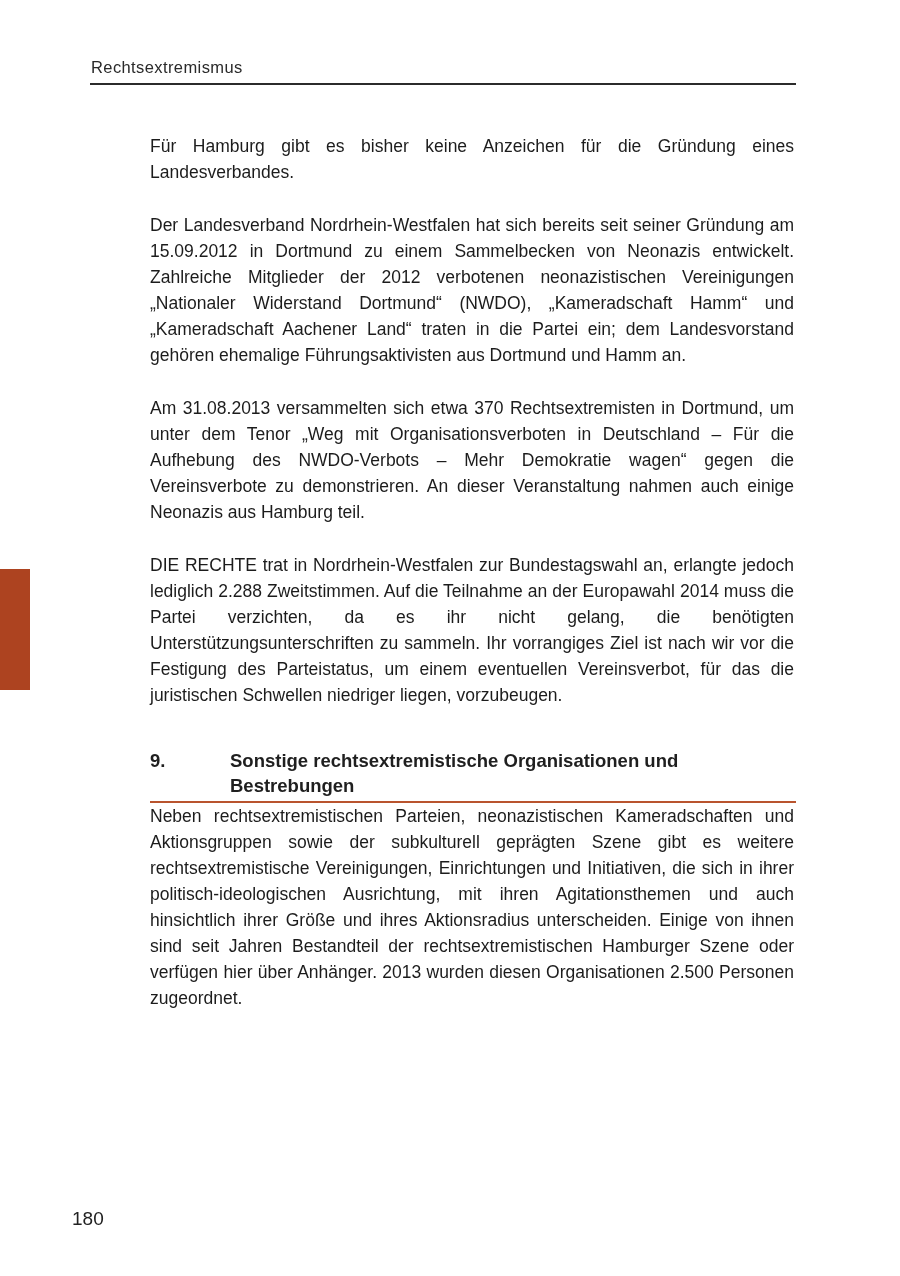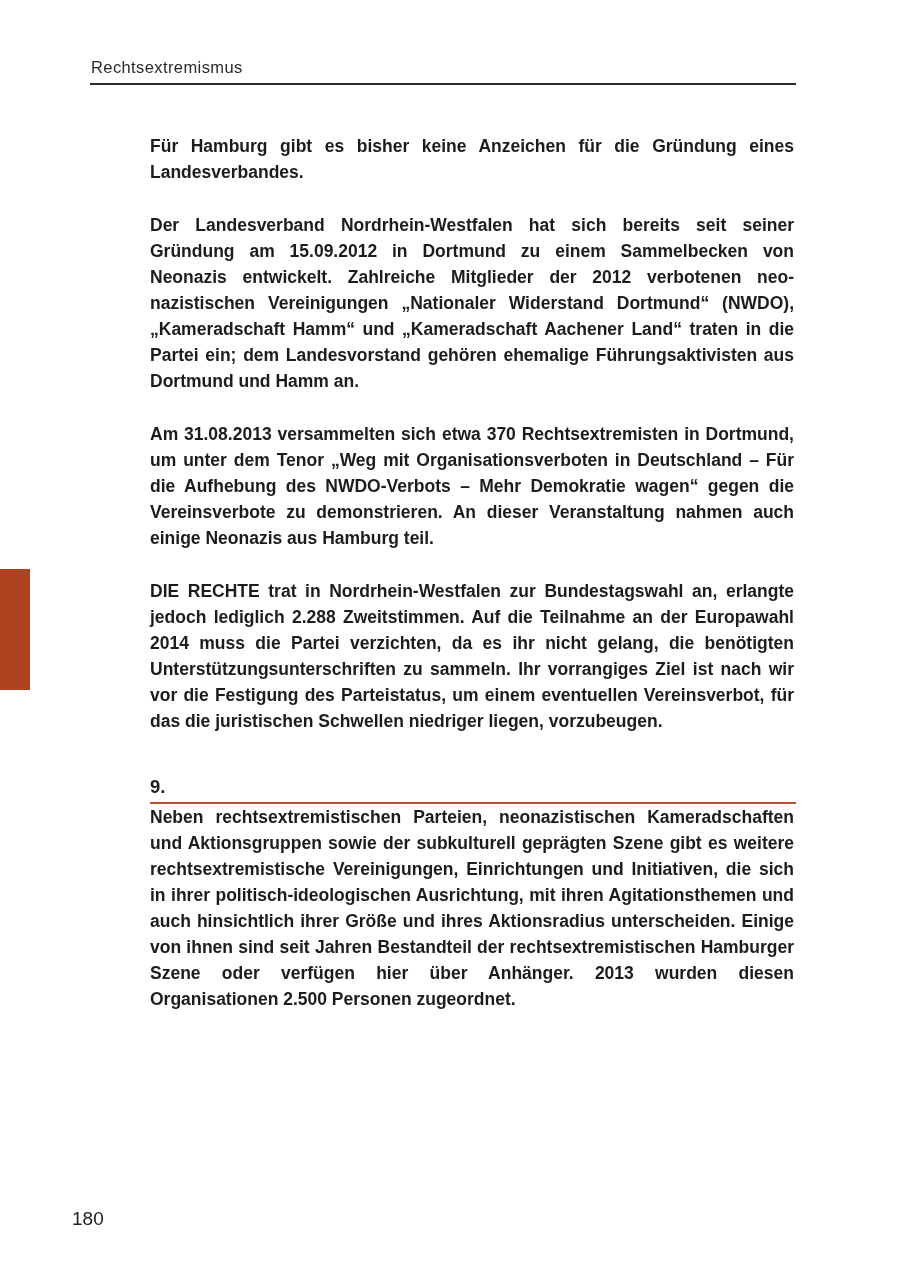--- a/index.html
+++ b/index.html
@@ -59,7 +59,6 @@
   }
   .content p {
     margin: 0 12px 27px 0;
-    font-weight: bold;
   }
   .content p:last-child {
     margin-bottom: 0;

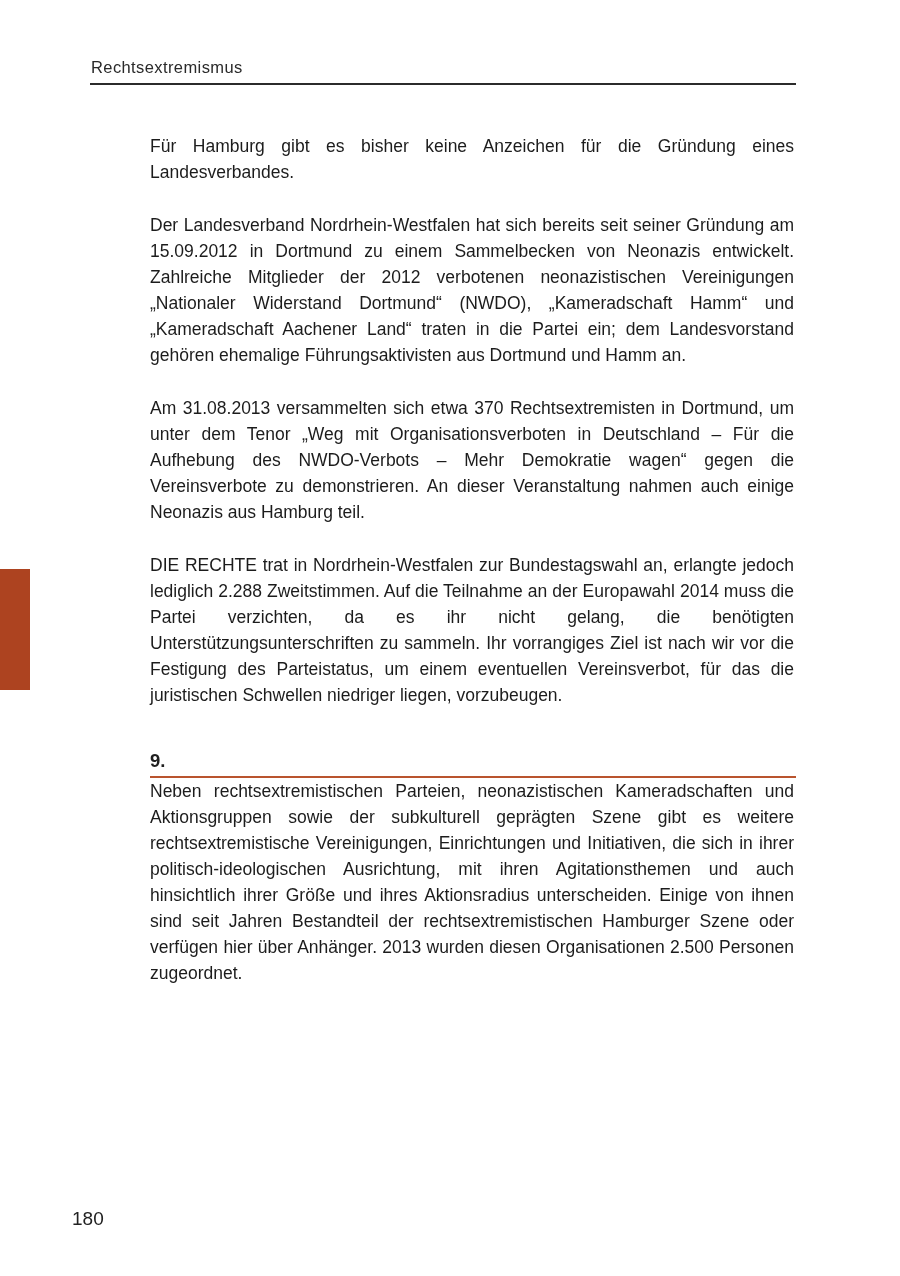--- a/index.html
+++ b/index.html
@@ -120,6 +120,7 @@
 
     <div class="section-heading">
       <span class="h-num">9.</span>
+      <span class="h-title">Sonstige rechtsextremistische Organisationen und Bestrebungen</span>
     </div>
     <div class="heading-rule"></div>
 

